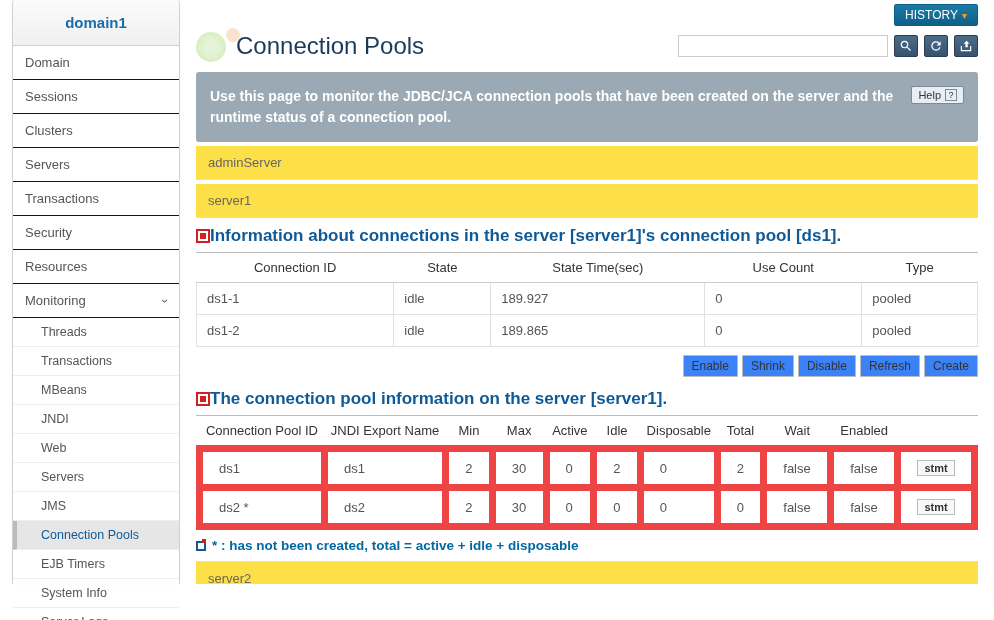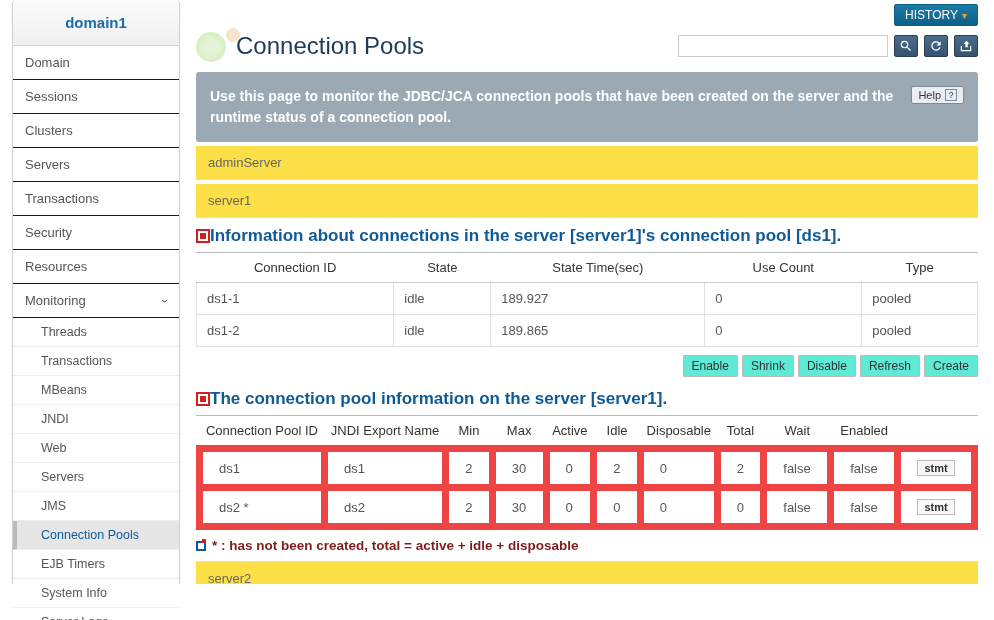--- a/index.html
+++ b/index.html
@@ -39,7 +39,7 @@
 table.data th { text-align:center; font-weight:400; color:#333; padding:7px 10px; border-bottom:1px solid #ccc; font-size:13px;}
 table.data td { padding:8px 10px; border:1px solid #e0e0e0; color:#555; font-size:13px; }
 .actions-row { display:flex; justify-content:flex-end; padding:8px 0 4px; gap:4px;}
-.btn { background:#5eead4; border:1px solid #bbb; padding:3px 8px; font-size:12px; color:#333; cursor:pointer; border-radius:1px;}
+.btn { background:#3b82f6; border:1px solid #bbb; padding:3px 8px; font-size:12px; color:#333; cursor:pointer; border-radius:1px;}
 table.pool { width:100%; border-collapse:collapse; }
 table.pool th { text-align:center; font-weight:400; color:#333; padding:7px 6px; border-bottom:1px solid #ccc; font-size:13px;margin-top:8px;}
 table.pool td { padding:8px 16px; border:7px solid #ef4444; color:#555; font-size:13px; text-align:left;}

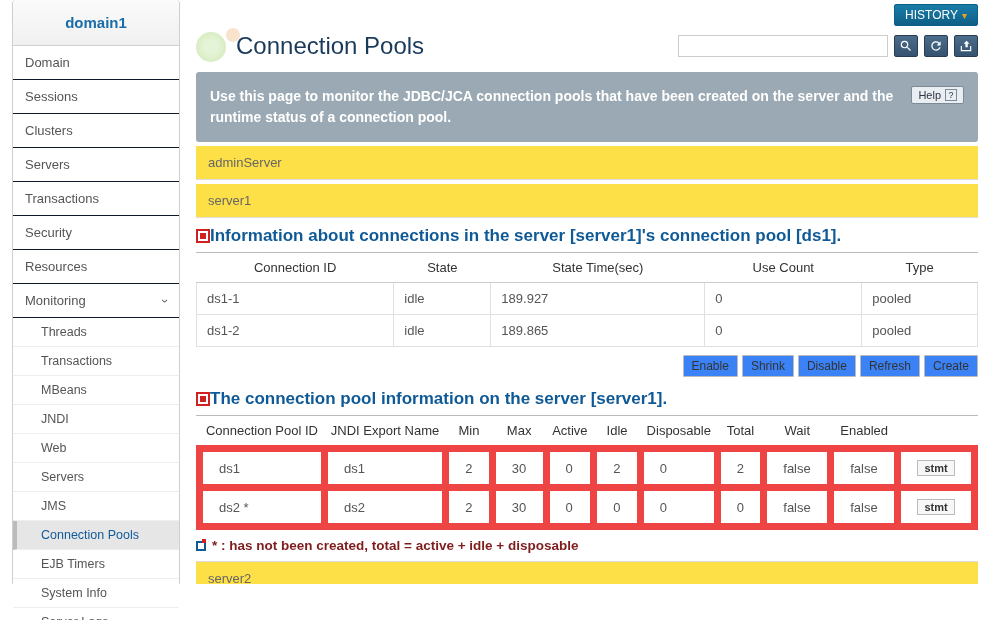--- a/index.html
+++ b/index.html
@@ -44,7 +44,7 @@
 table.pool th { text-align:center; font-weight:400; color:#333; padding:7px 6px; border-bottom:1px solid #ccc; font-size:13px;margin-top:8px;}
 table.pool td { padding:8px 16px; border:7px solid #ef4444; color:#555; font-size:13px; text-align:left;}
 .stmt-btn { background:#f7f7f7; border:1px solid #bbb; padding:1px 6px; font-size:11px; cursor:pointer; font-weight:700; color:#333;}
-.footnote { color:#7f1d1d; font-size:13.5px; font-weight:600; padding:8px 0; display:flex; align-items:center; gap:6px;}
+.footnote { color:#0369a1; font-size:13.5px; font-weight:600; padding:8px 0; display:flex; align-items:center; gap:6px;}
 .sq-small{ position:relative; width:10px; height:10px;}
 .sq-small .o{position:absolute; inset:0; border:2px solid #0f5a96;}
 .sq-small .i{position:absolute; width:4px; height:4px; background:#d02020; top:-2px; left:6px;}

